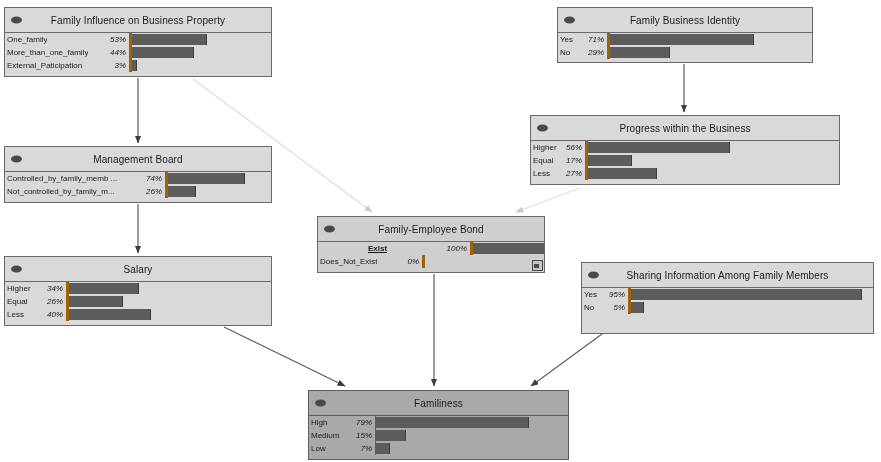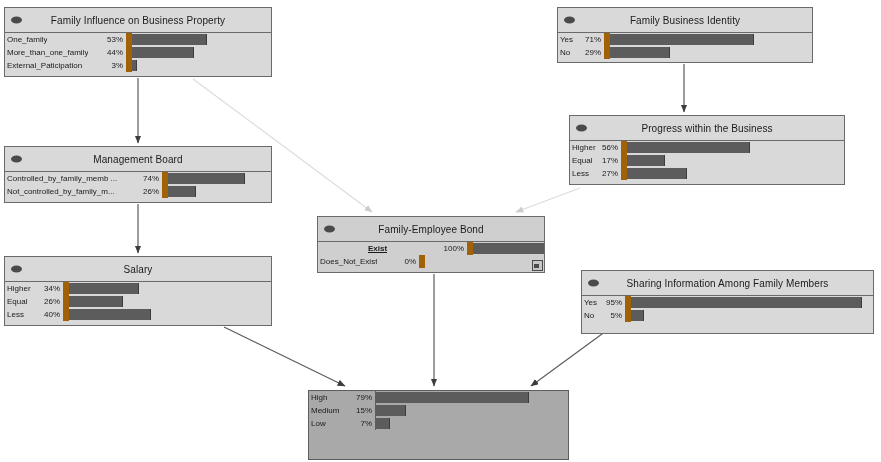--- a/index.html
+++ b/index.html
@@ -51,7 +51,7 @@
     flex:0 0 auto;
     display:flex;justify-content:space-between;align-items:center;
     padding:0 3px 0 2px;
-    border-right:6px solid #a16207;
+    border-right:3px solid #a16207;
     overflow:hidden;white-space:nowrap;
   }
   .node.dark .row .lbl-cell{border-right:1px solid #5d5d5d;}

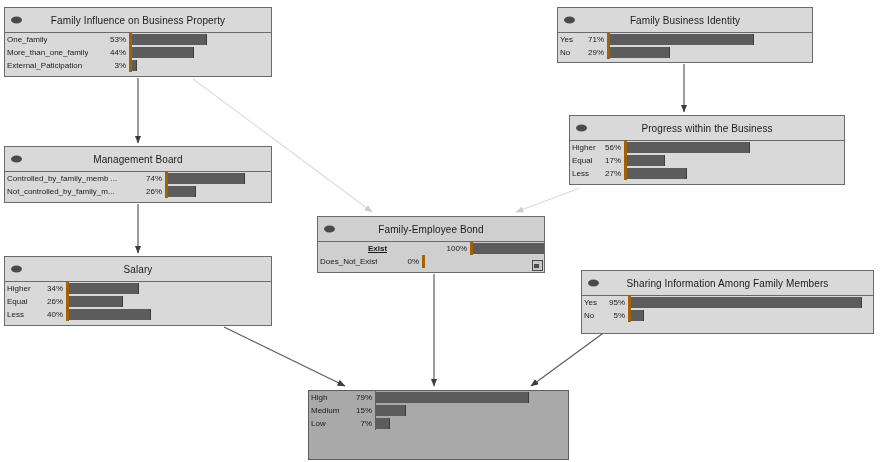--- a/index.html
+++ b/index.html
@@ -57,7 +57,7 @@
   .node.dark .row .lbl-cell{border-right:1px solid #5d5d5d;}
   .row .lbl{overflow:hidden;text-overflow:clip;white-space:nowrap;}
   .row .lbl.ev{text-decoration:underline;font-weight:bold;}
-  .row .pct{padding-left:4px;text-align:right;}
+  .row .pct{padding-left:4px;text-align:right;font-style:italic;}
   .row .bar-cell{
     position:relative;flex:1 1 auto;overflow:hidden;
   }

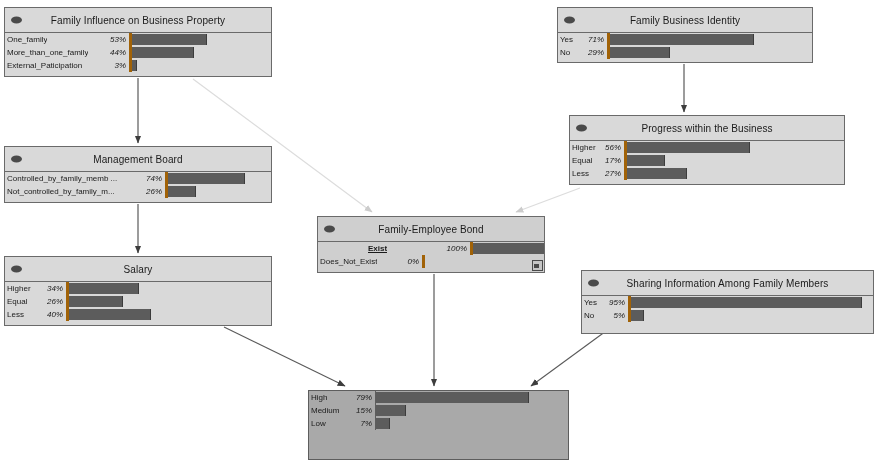--- a/index.html
+++ b/index.html
@@ -173,7 +173,7 @@
         </div>
       </div>
     </div>
-    <div class="node" style="left: 569px; top: 115px; width: 276px; height: 70px;">
+    <div class="node" style="left: 530px; top: 115px; width: 310px; height: 70px;">
       <div class="node-title">
         <span class="node-dot"></span>
         <span>Progress within the Business</span>

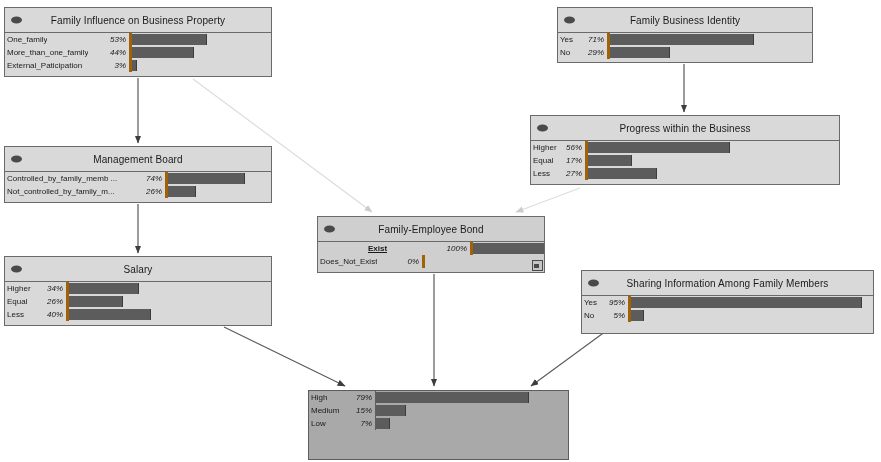--- a/index.html
+++ b/index.html
@@ -294,7 +294,7 @@
         </div>
       </div>
     </div>
-    <div class="node" style="left: 581px; top: 270px; width: 293px; height: 64px;">
+    <div class="node" style="left: 581px; top: 262px; width: 293px; height: 72px;">
       <div class="node-title">
         <span class="node-dot"></span>
         <span>Sharing Information Among Family Members</span>

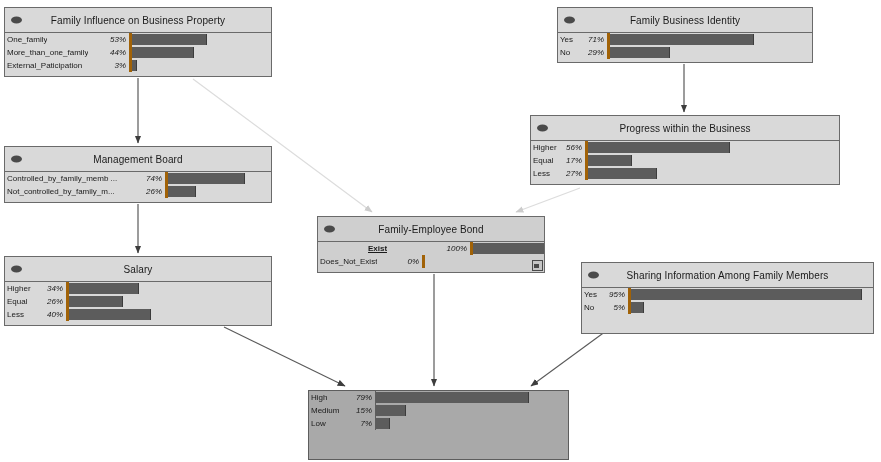--- a/index.html
+++ b/index.html
@@ -321,6 +321,10 @@
       </div>
     </div>
     <div class="node dark" style="left: 308px; top: 390px; width: 261px; height: 70px;">
+      <div class="node-title">
+        <span class="node-dot"></span>
+        <span>Familiness</span>
+      </div>
       <div class="node-body">
         <div class="row">
           <div class="lbl-cell" style="width: 67px;">

